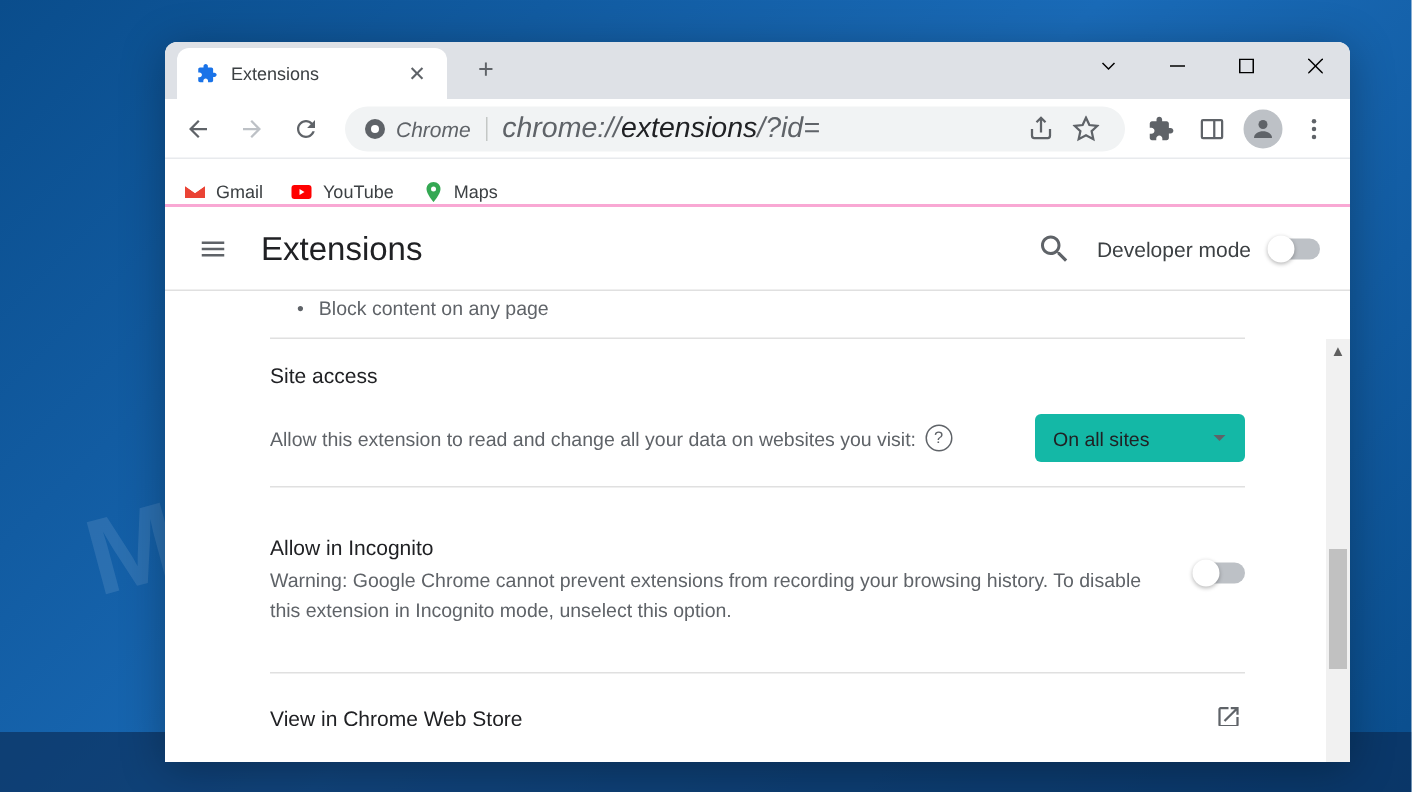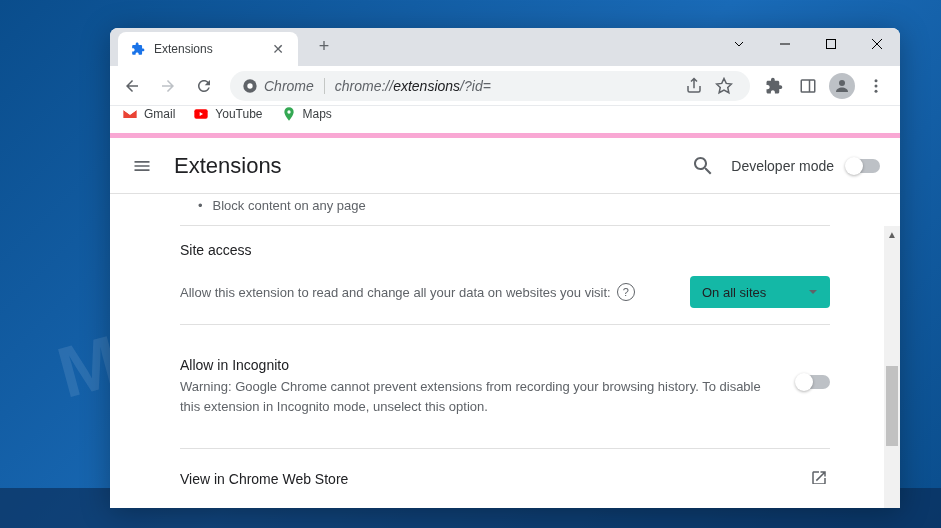--- a/index.html
+++ b/index.html
@@ -24,7 +24,7 @@
 .omnibox-chrome { display: flex; align-items: center; color: #5f6368; }
 .omnibox-chrome svg { width: 16px; height: 16px; margin-right: 6px; }
 .omnibox-divider { width: 1px; height: 16px; background: #c4c7c5; margin: 0 10px; }
-.omnibox-url { color: #5f6368; font-size: 14px; }
+.omnibox-url { color: #5f6368; font-size: 19px; }
 .omnibox-url .path { color: #202124; }
 .omnibox-actions { display: flex; align-items: center; gap: 2px; margin-left: auto; }
 .omnibox-action { width: 28px; height: 28px; display: flex; align-items: center; justify-content: center; cursor: pointer; color: #5f6368; }

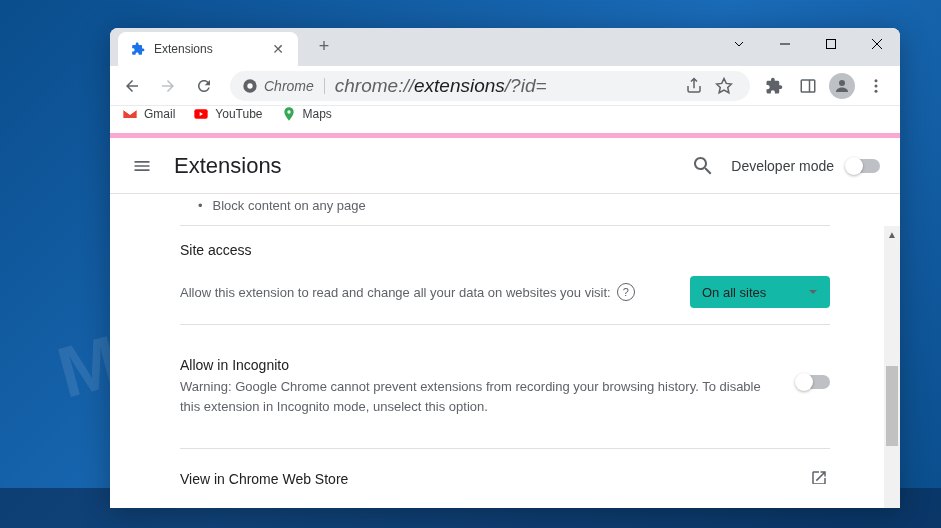--- a/index.html
+++ b/index.html
@@ -33,7 +33,7 @@
 .toolbar-icon { width: 32px; height: 32px; display: flex; align-items: center; justify-content: center; cursor: pointer; color: #5f6368; border-radius: 50%; }
 .toolbar-icon svg { width: 18px; height: 18px; }
 .avatar { width: 26px; height: 26px; border-radius: 50%; background: #bdc1c6; display: flex; align-items: center; justify-content: center; }
-.bookmarks { height: 32px; background: #fff; border-bottom: 5px solid #f9a8d4; display: flex; align-items: flex-start; padding: 0 12px; gap: 18px; }
+.bookmarks { height: 32px; background: #fff; border-bottom: 2px solid #f9a8d4; display: flex; align-items: flex-end; padding: 0 12px; gap: 18px; }
 .bookmark { display: flex; align-items: center; gap: 6px; font-size: 12px; color: #3c4043; cursor: pointer; }
 .bookmark-icon { width: 16px; height: 16px; display: flex; align-items: center; justify-content: center; }
 .content { background: #fff; }

